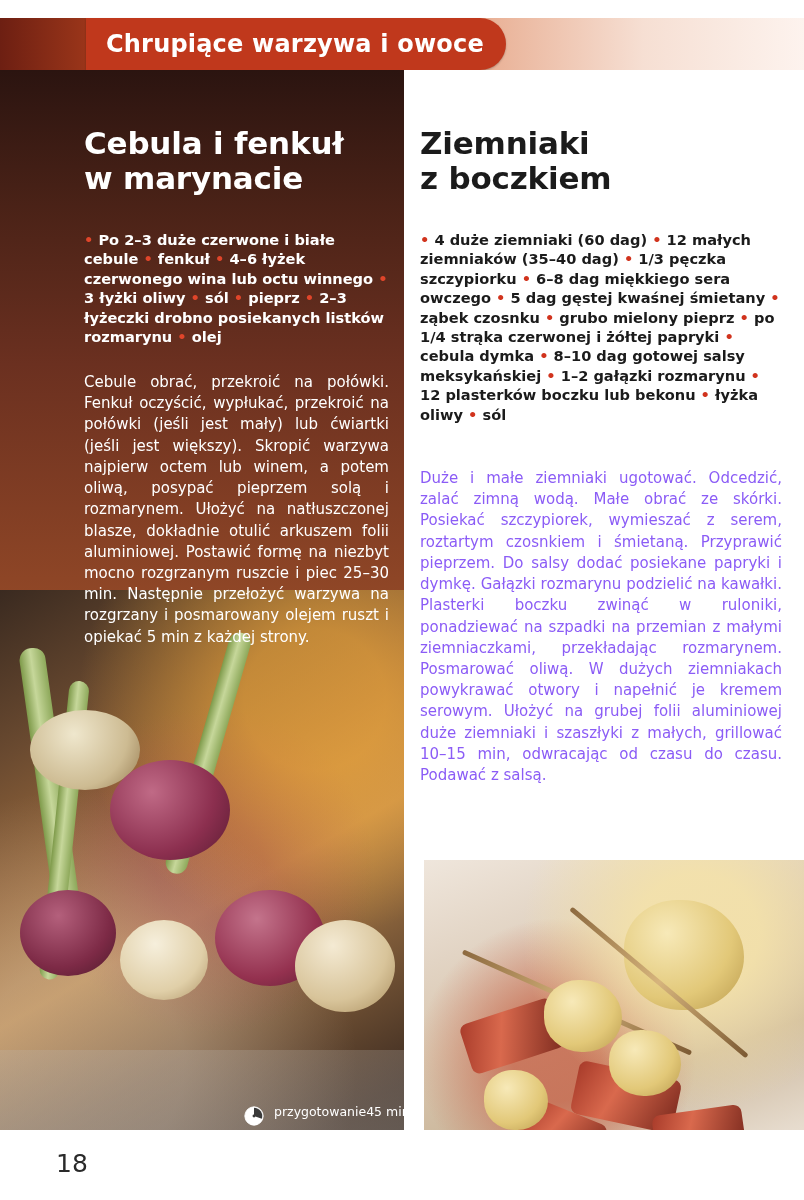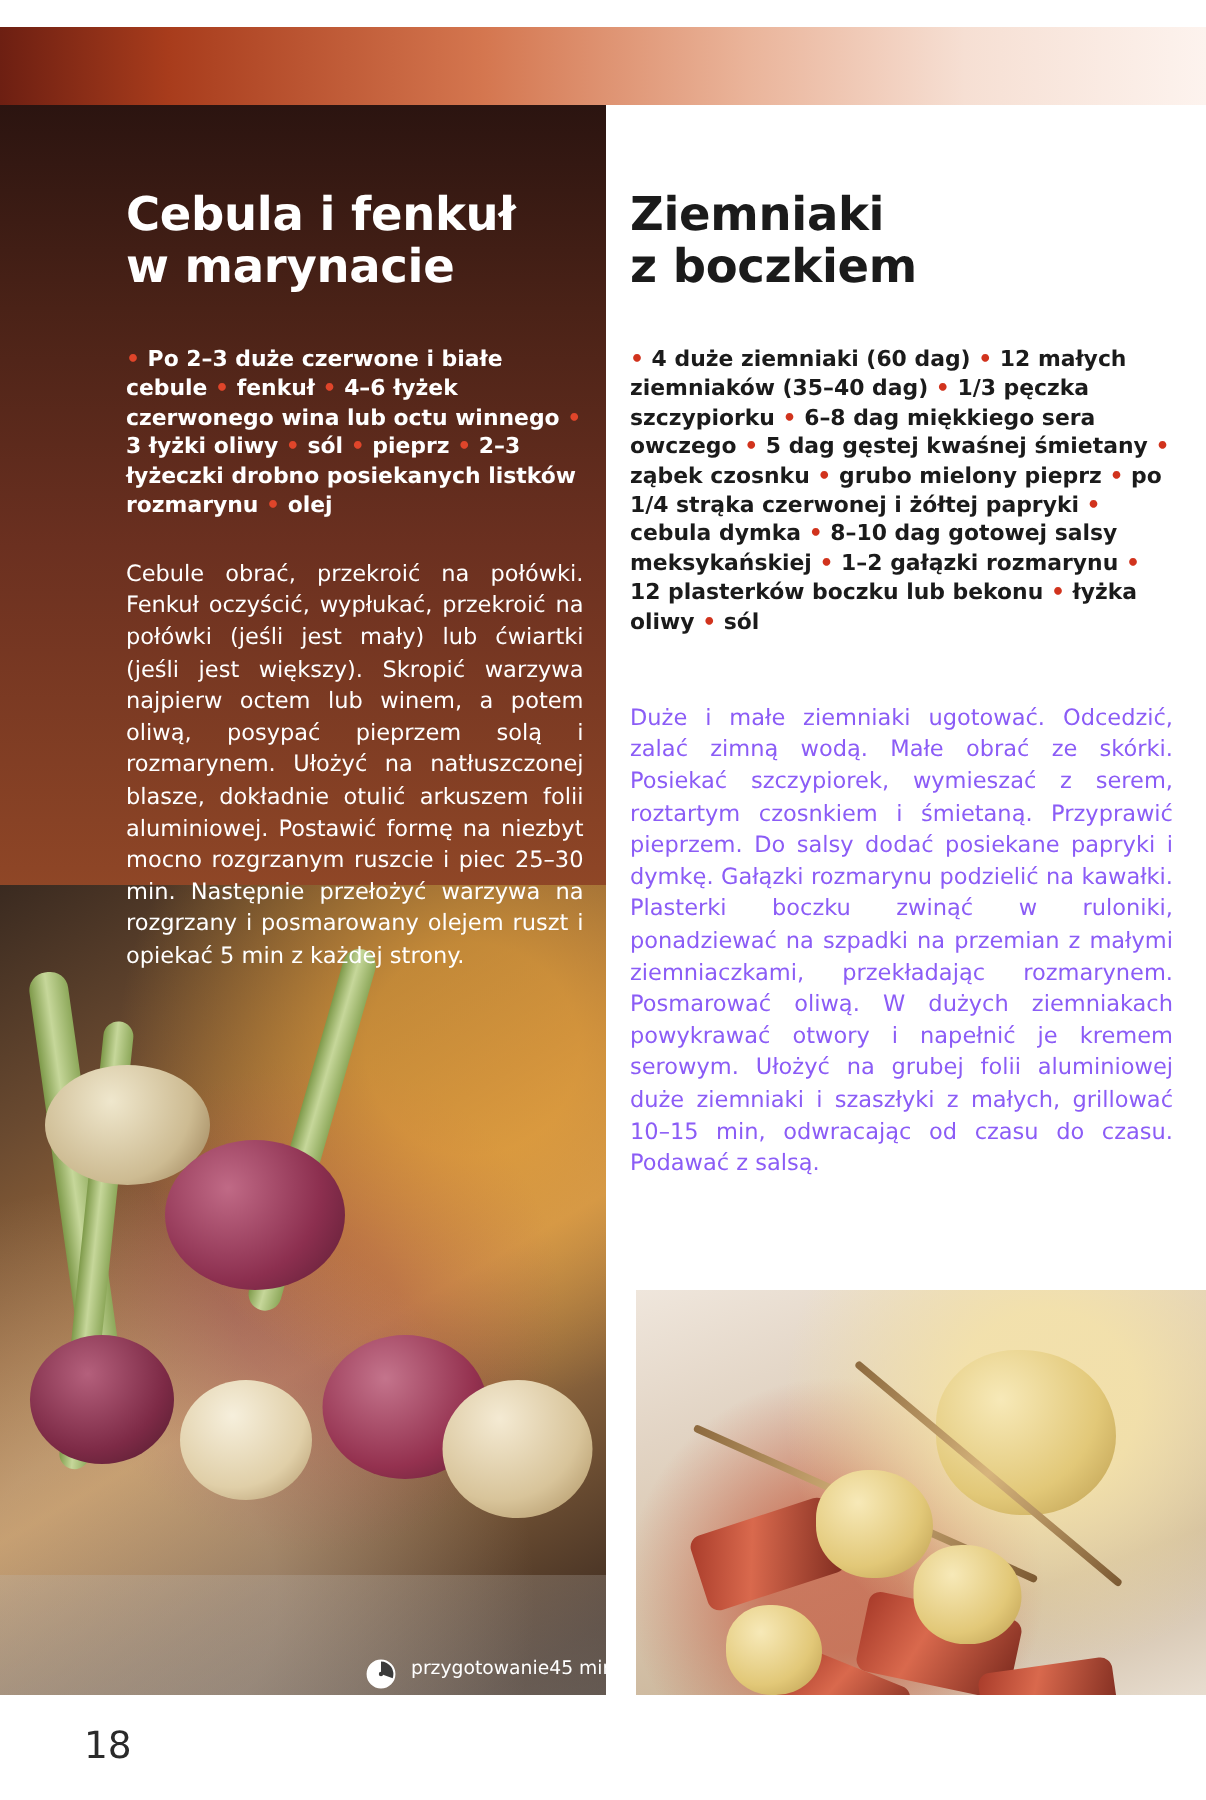--- a/index.html
+++ b/index.html
@@ -222,6 +222,9 @@
 <div class="page">
 
   <div class="header-band"></div>
+  <div class="header-tab">
+    <span>Chrupiące warzywa i owoce</span>
+  </div>
 
   <div class="col-left">
 

